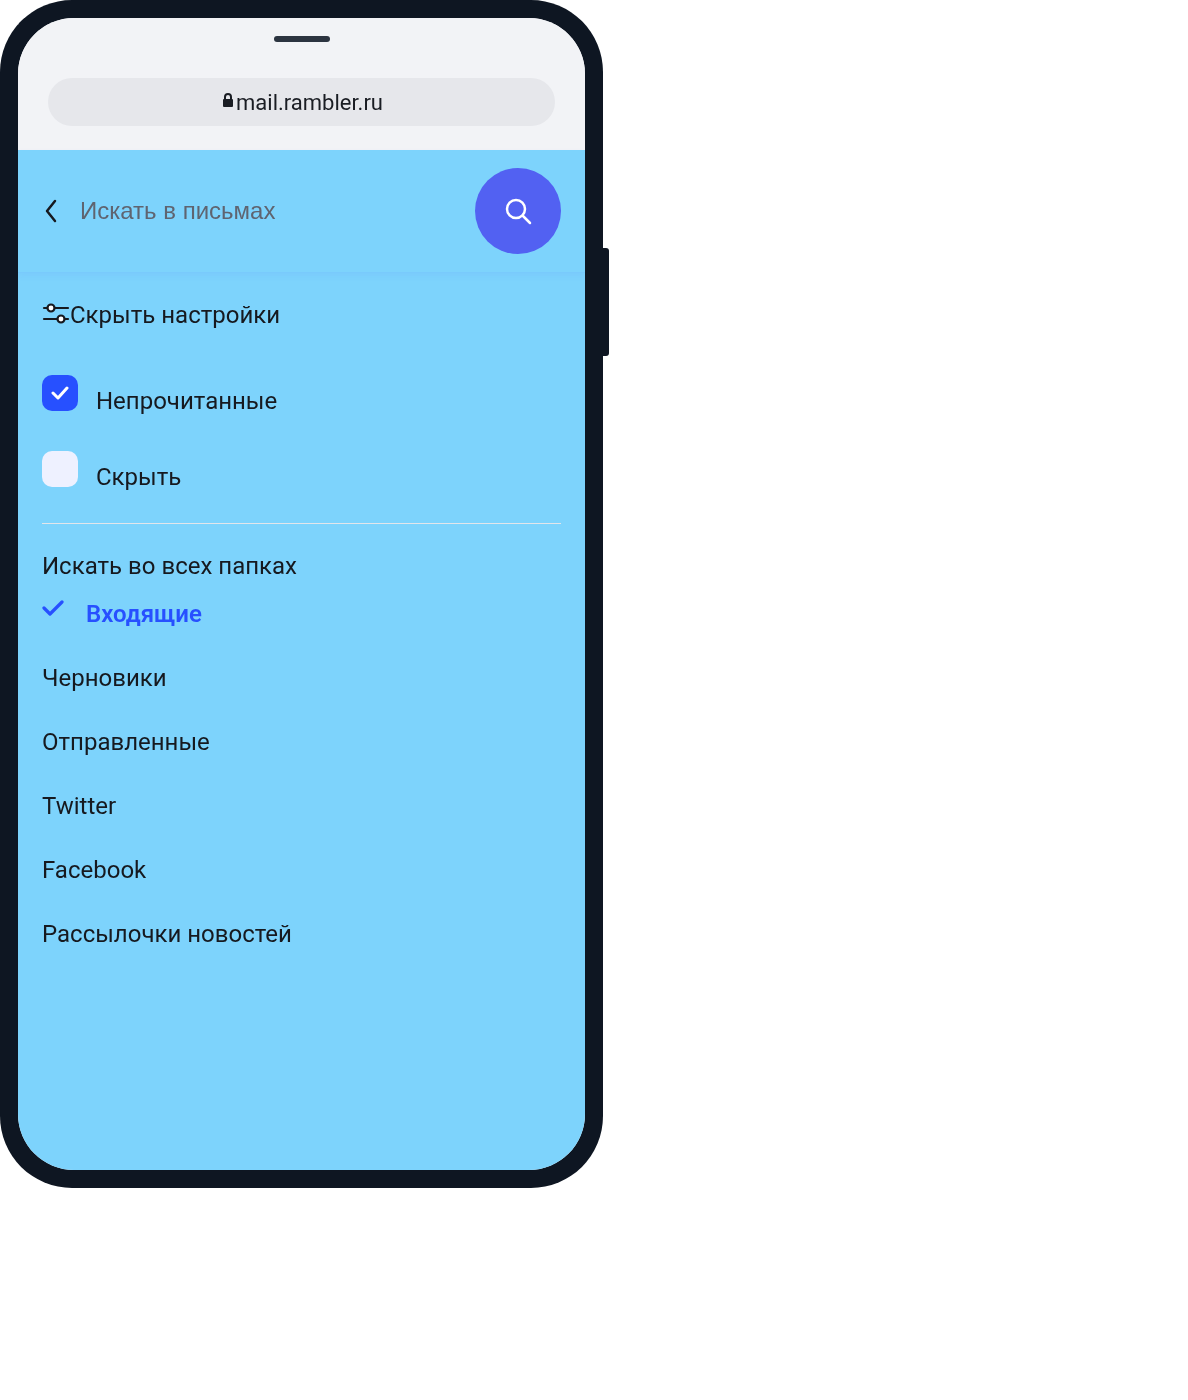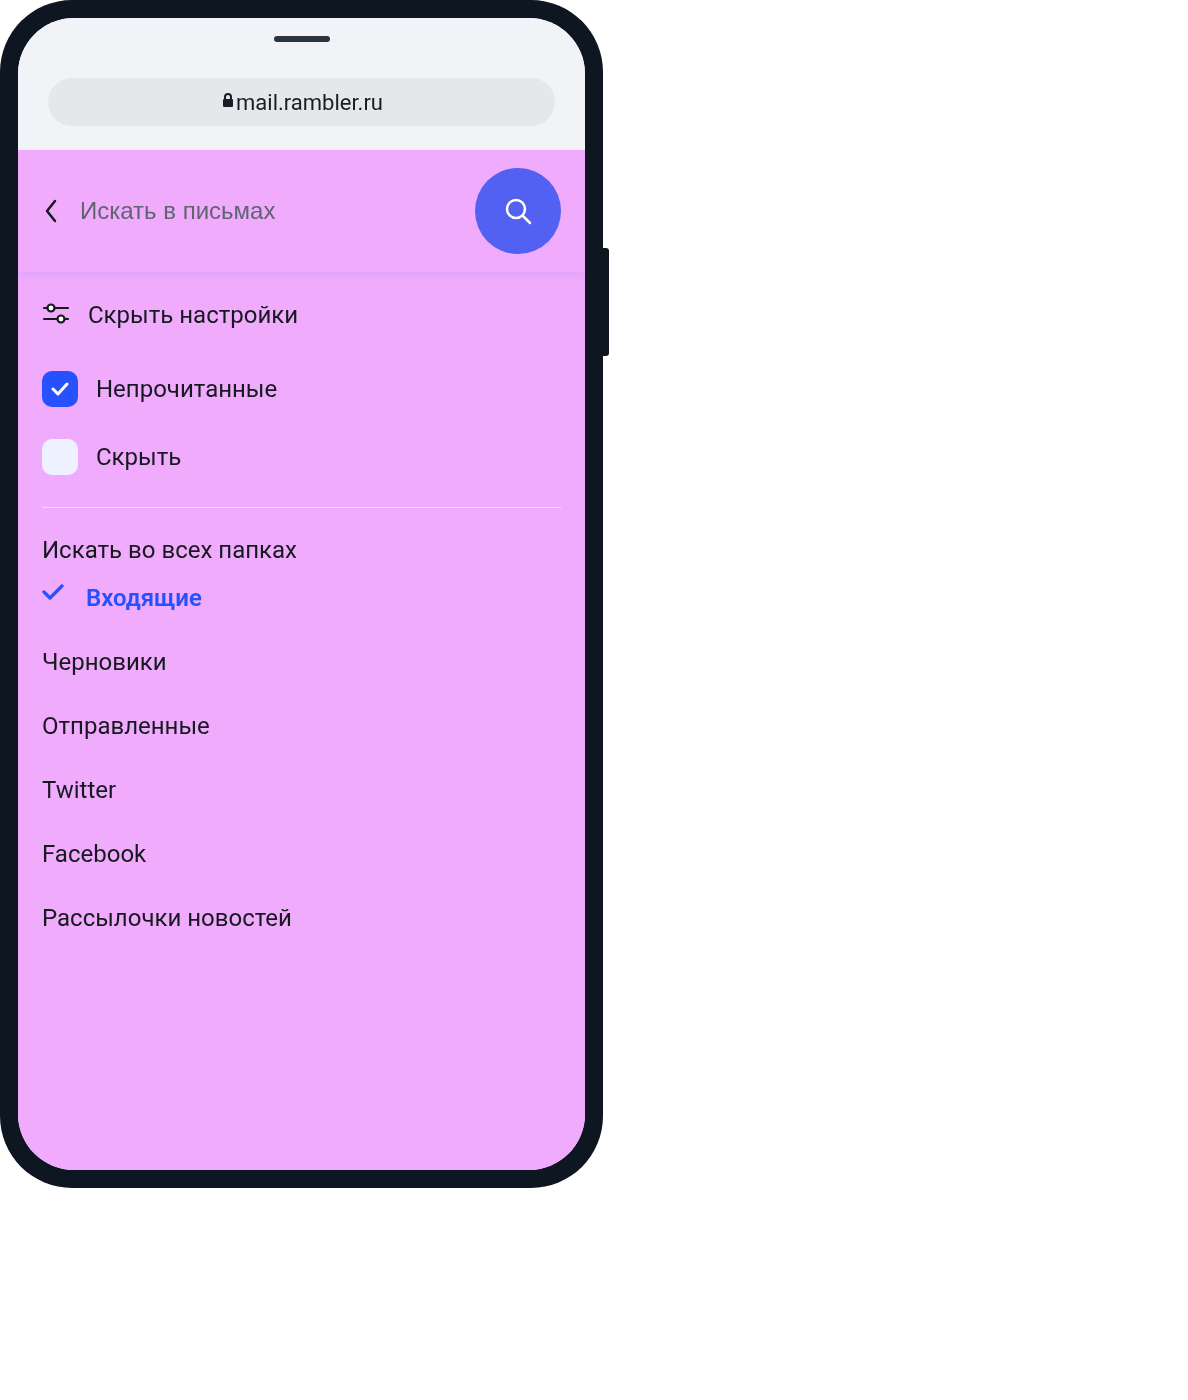--- a/index.html
+++ b/index.html
@@ -87,7 +87,7 @@
     }
     
     .app-content {
-      background: #f0abfc;
+      background: #7dd3fc;
       height: calc(100% - 132px);
     }
     

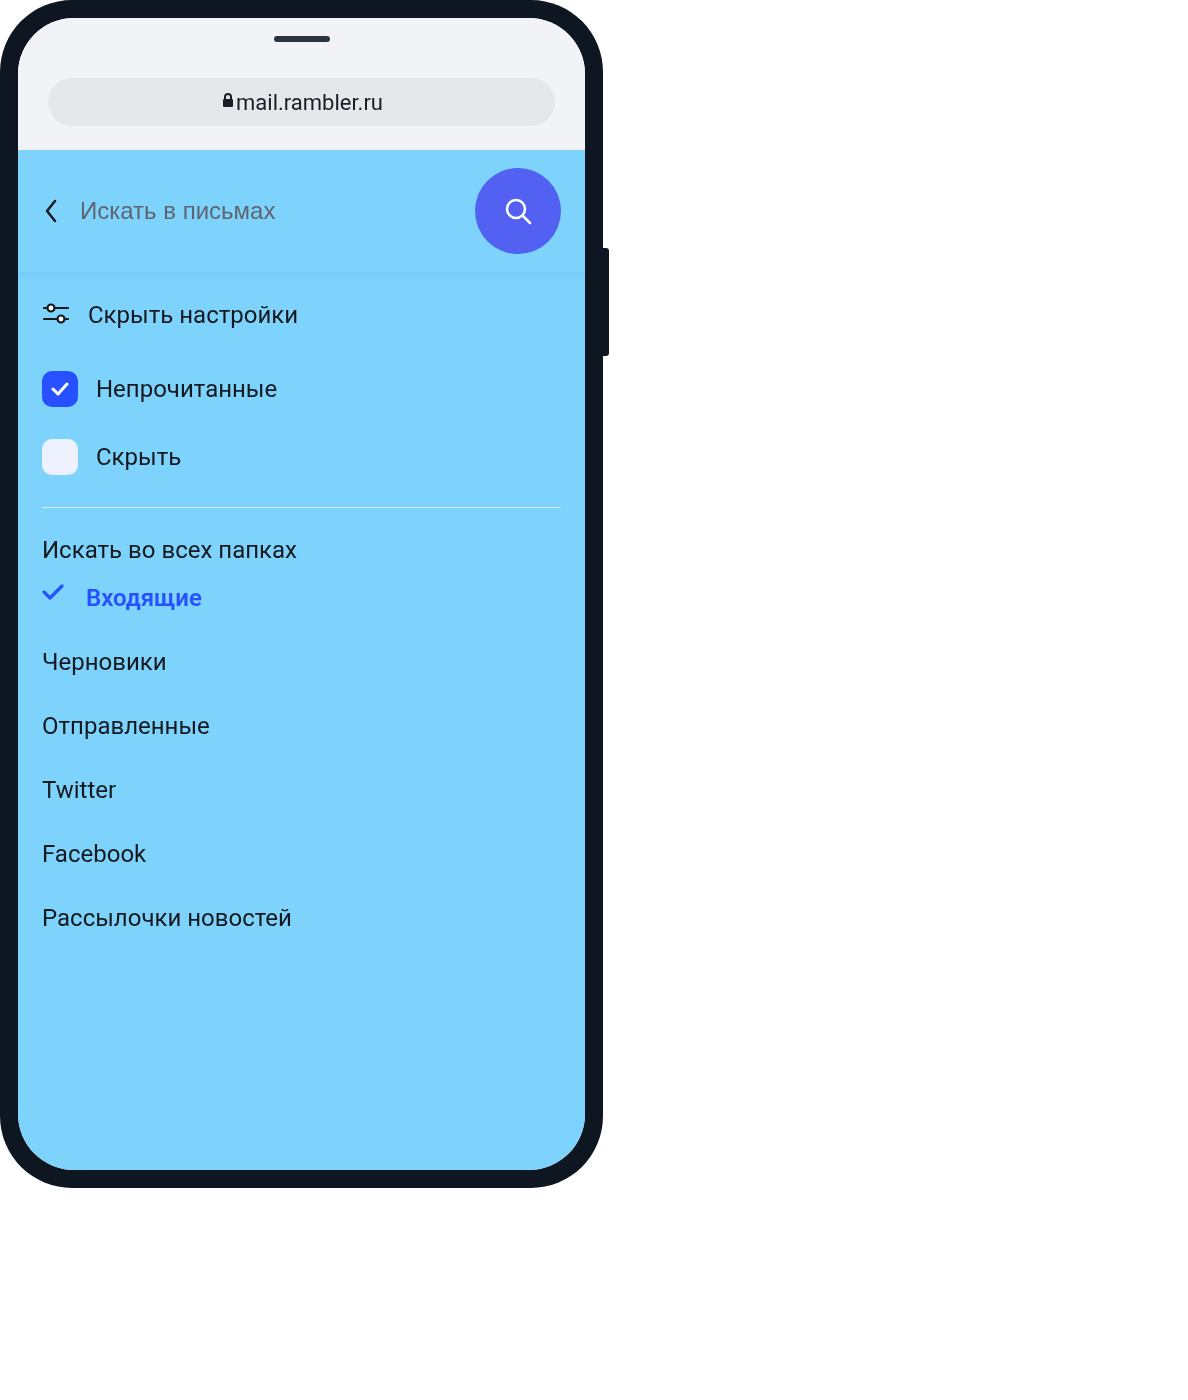--- a/index.html
+++ b/index.html
@@ -147,7 +147,6 @@
       display: flex;
       align-items: center;
       padding: 26px 24px 24px 24px;
-      gap: 18px;
     }
     
     .sliders-icon svg {

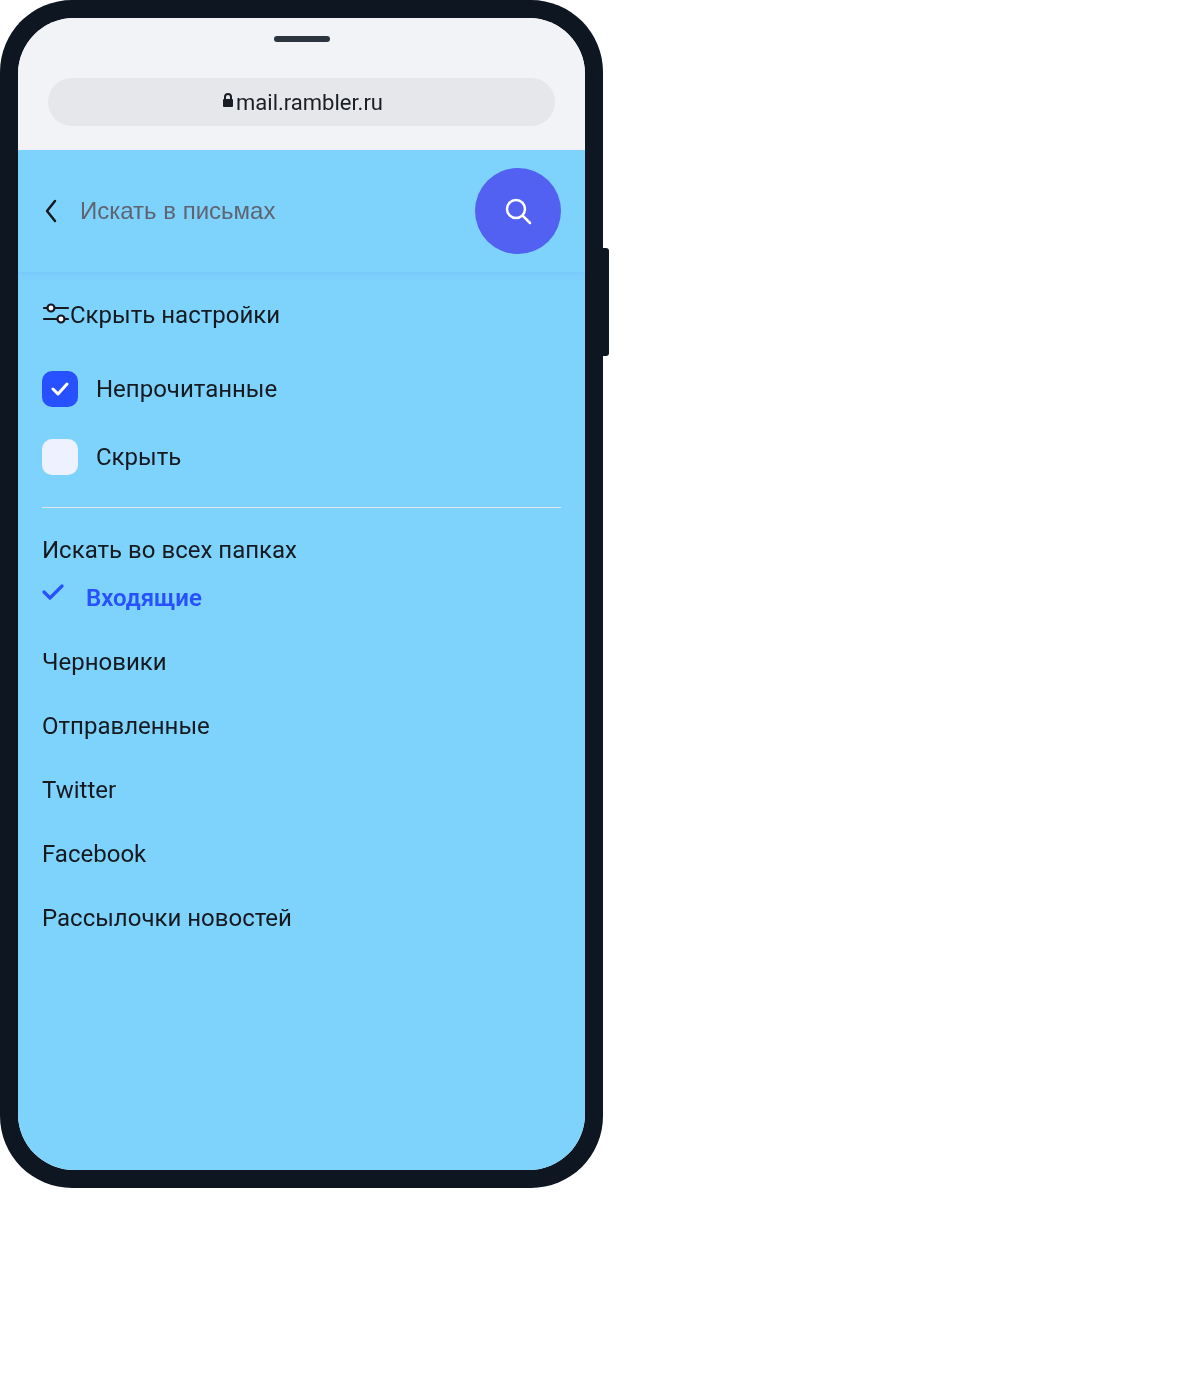--- a/index.html
+++ b/index.html
@@ -194,6 +194,7 @@
       font-size: 24px;
       color: #16191f;
       font-weight: 400;
+      margin-top: 16px;
     }
     
     .divider {

